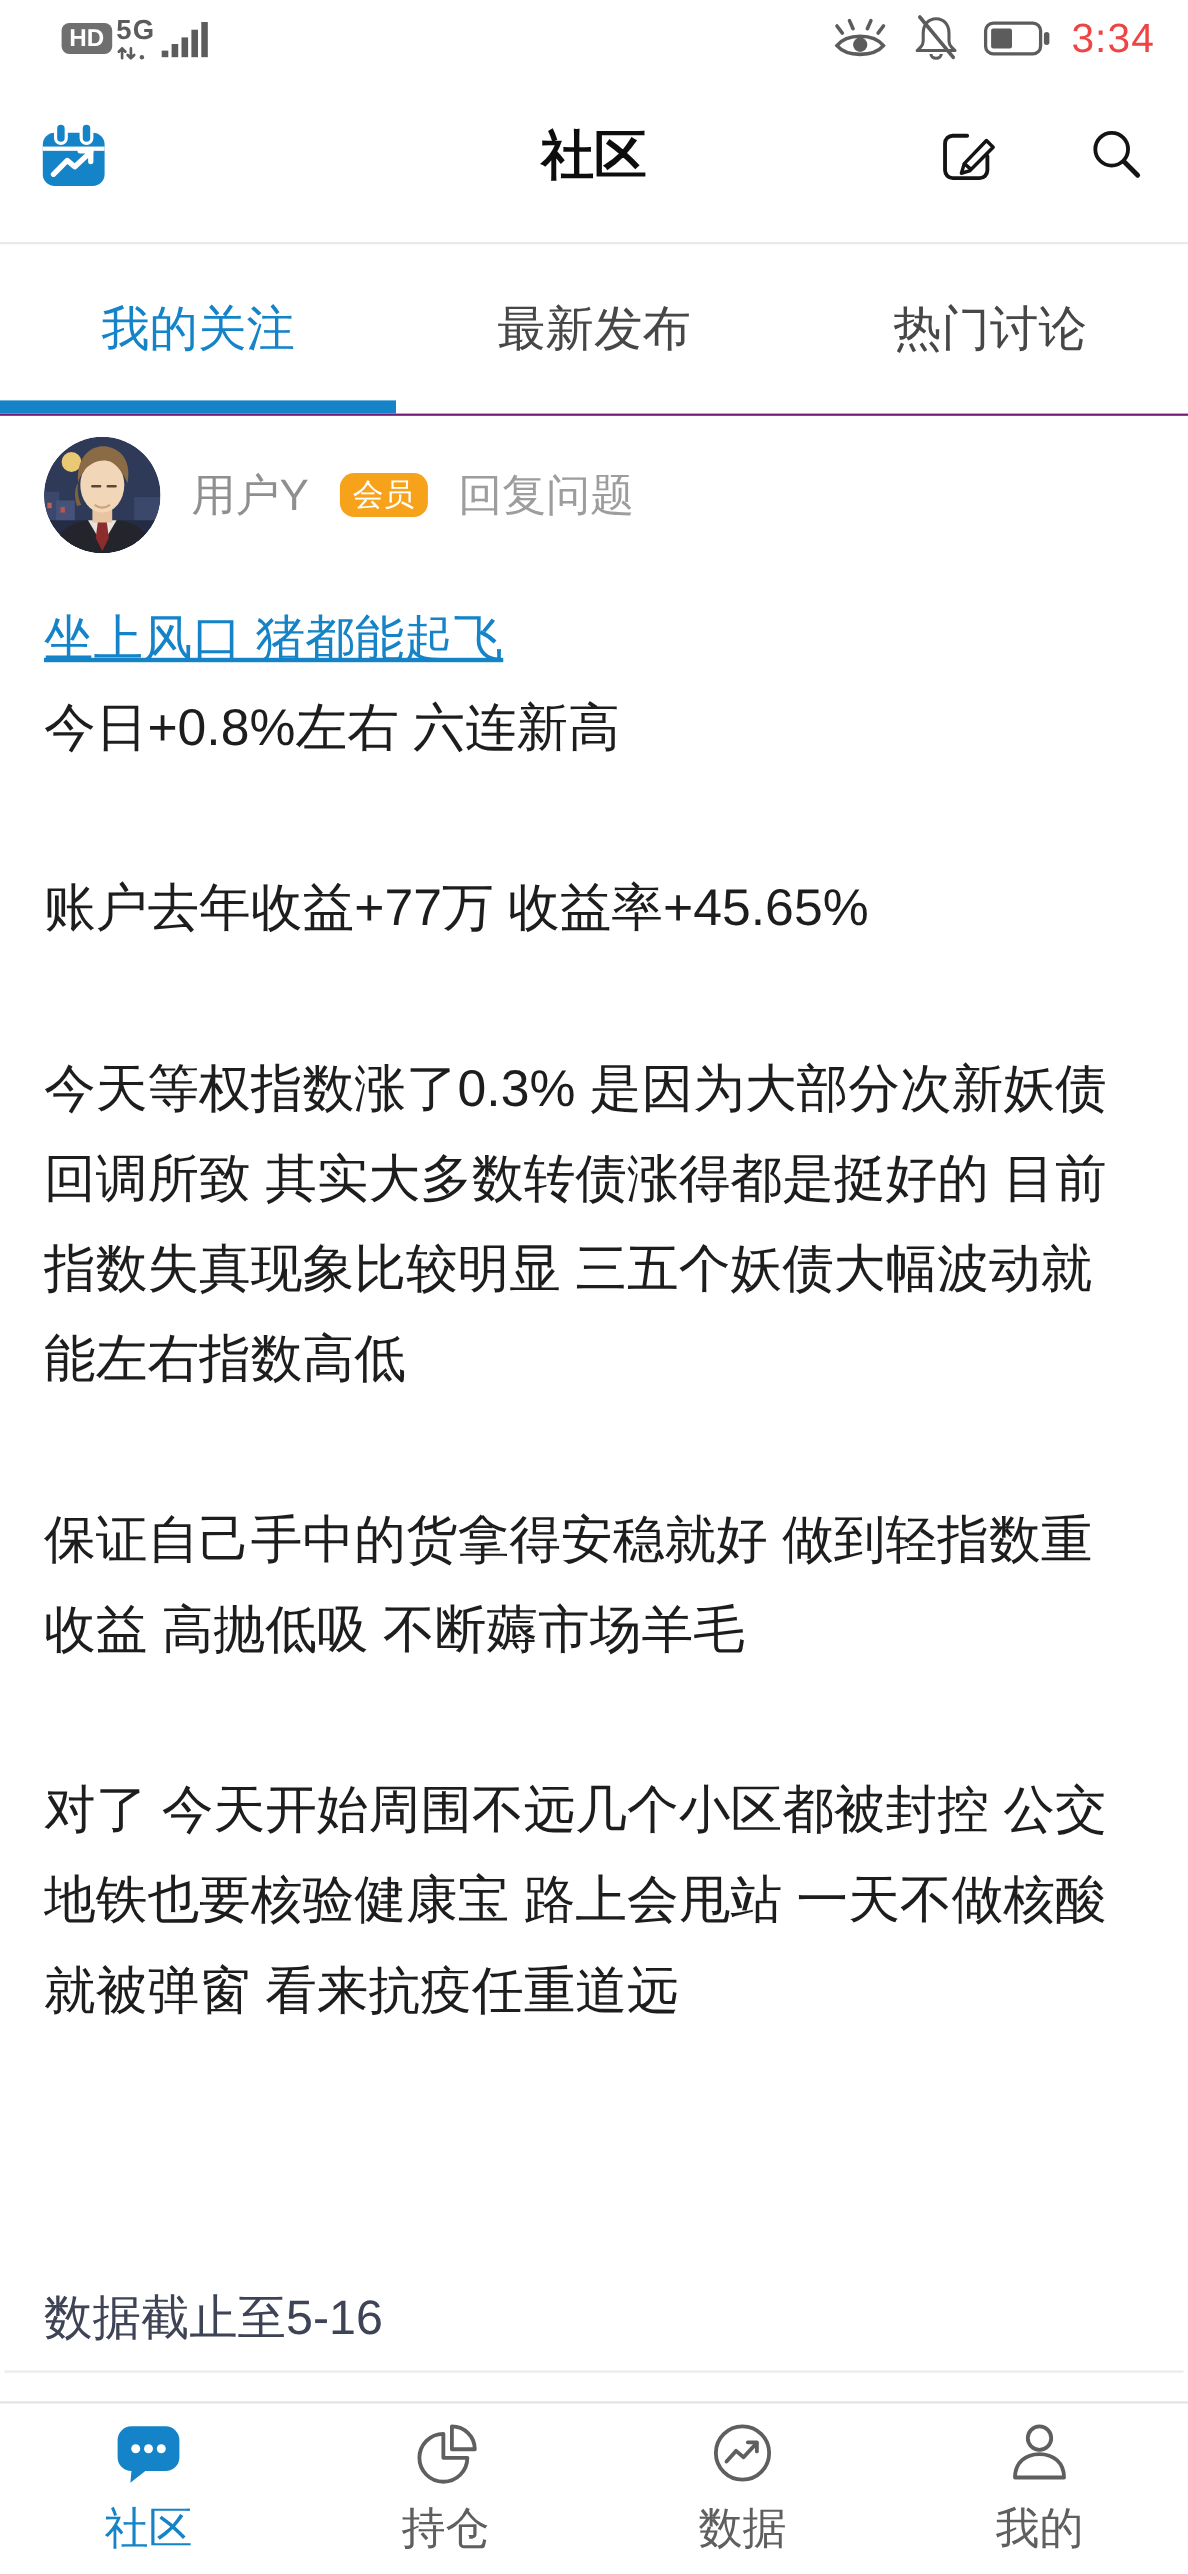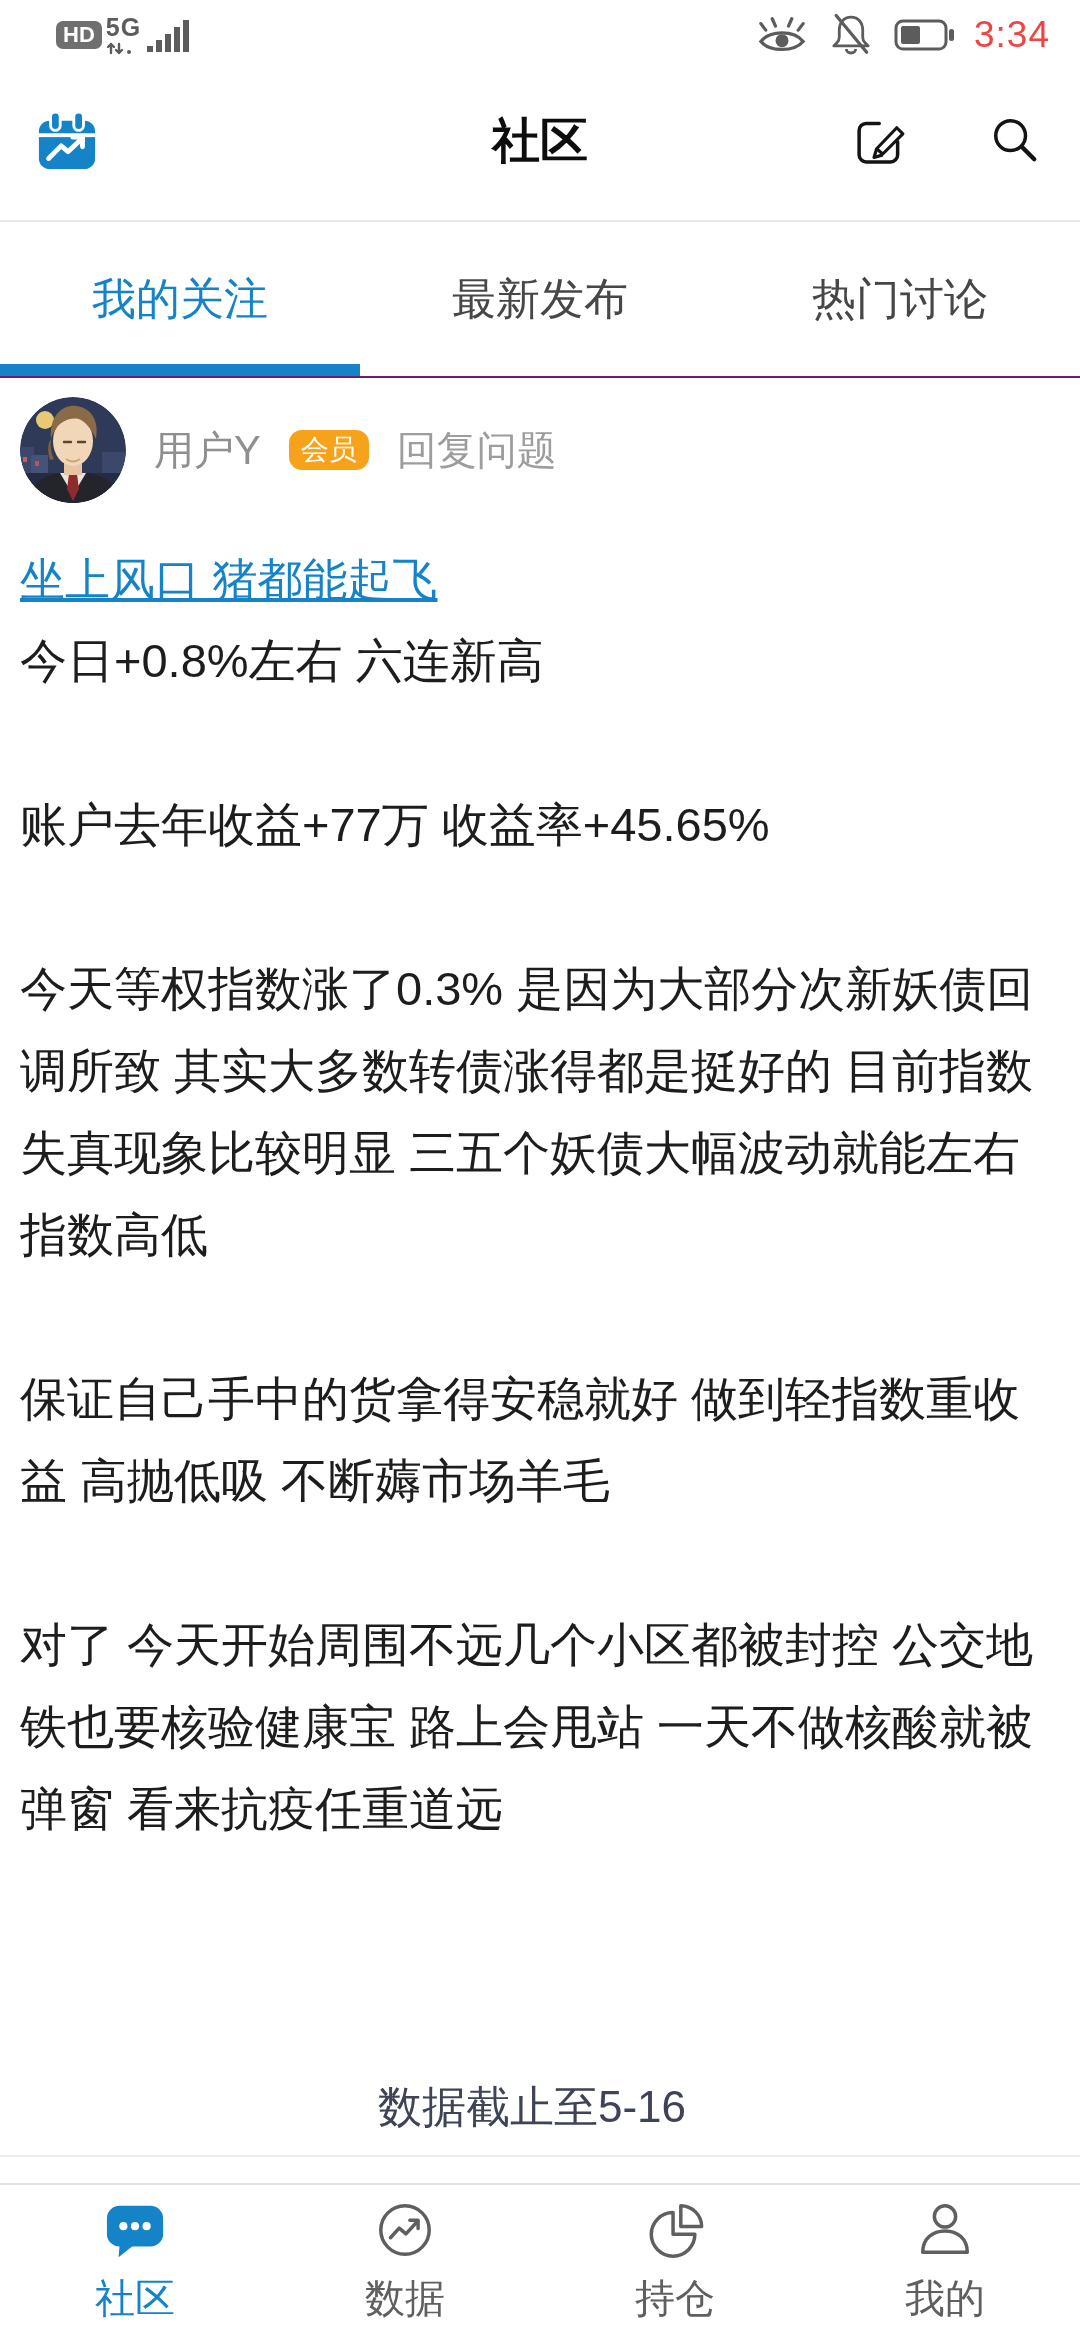--- a/index.html
+++ b/index.html
@@ -33,7 +33,7 @@
   .tab-underline{position:absolute;left:0;right:0;bottom:0;height:12px;background:var(--accent)}
 
   
-  .content{flex:1;display:flex;flex-direction:column;padding:0 20px;overflow:hidden}
+  .content{flex:1;display:flex;flex-direction:column;padding:0 40px;overflow:hidden}
   .user-row{display:flex;align-items:center;gap:28px;margin-top:16px;height:112px}
   .avatar{width:106px;height:106px;border-radius:50%;overflow:hidden;flex:none}
   .username{font-size:40px;color:var(--secondary-text)}

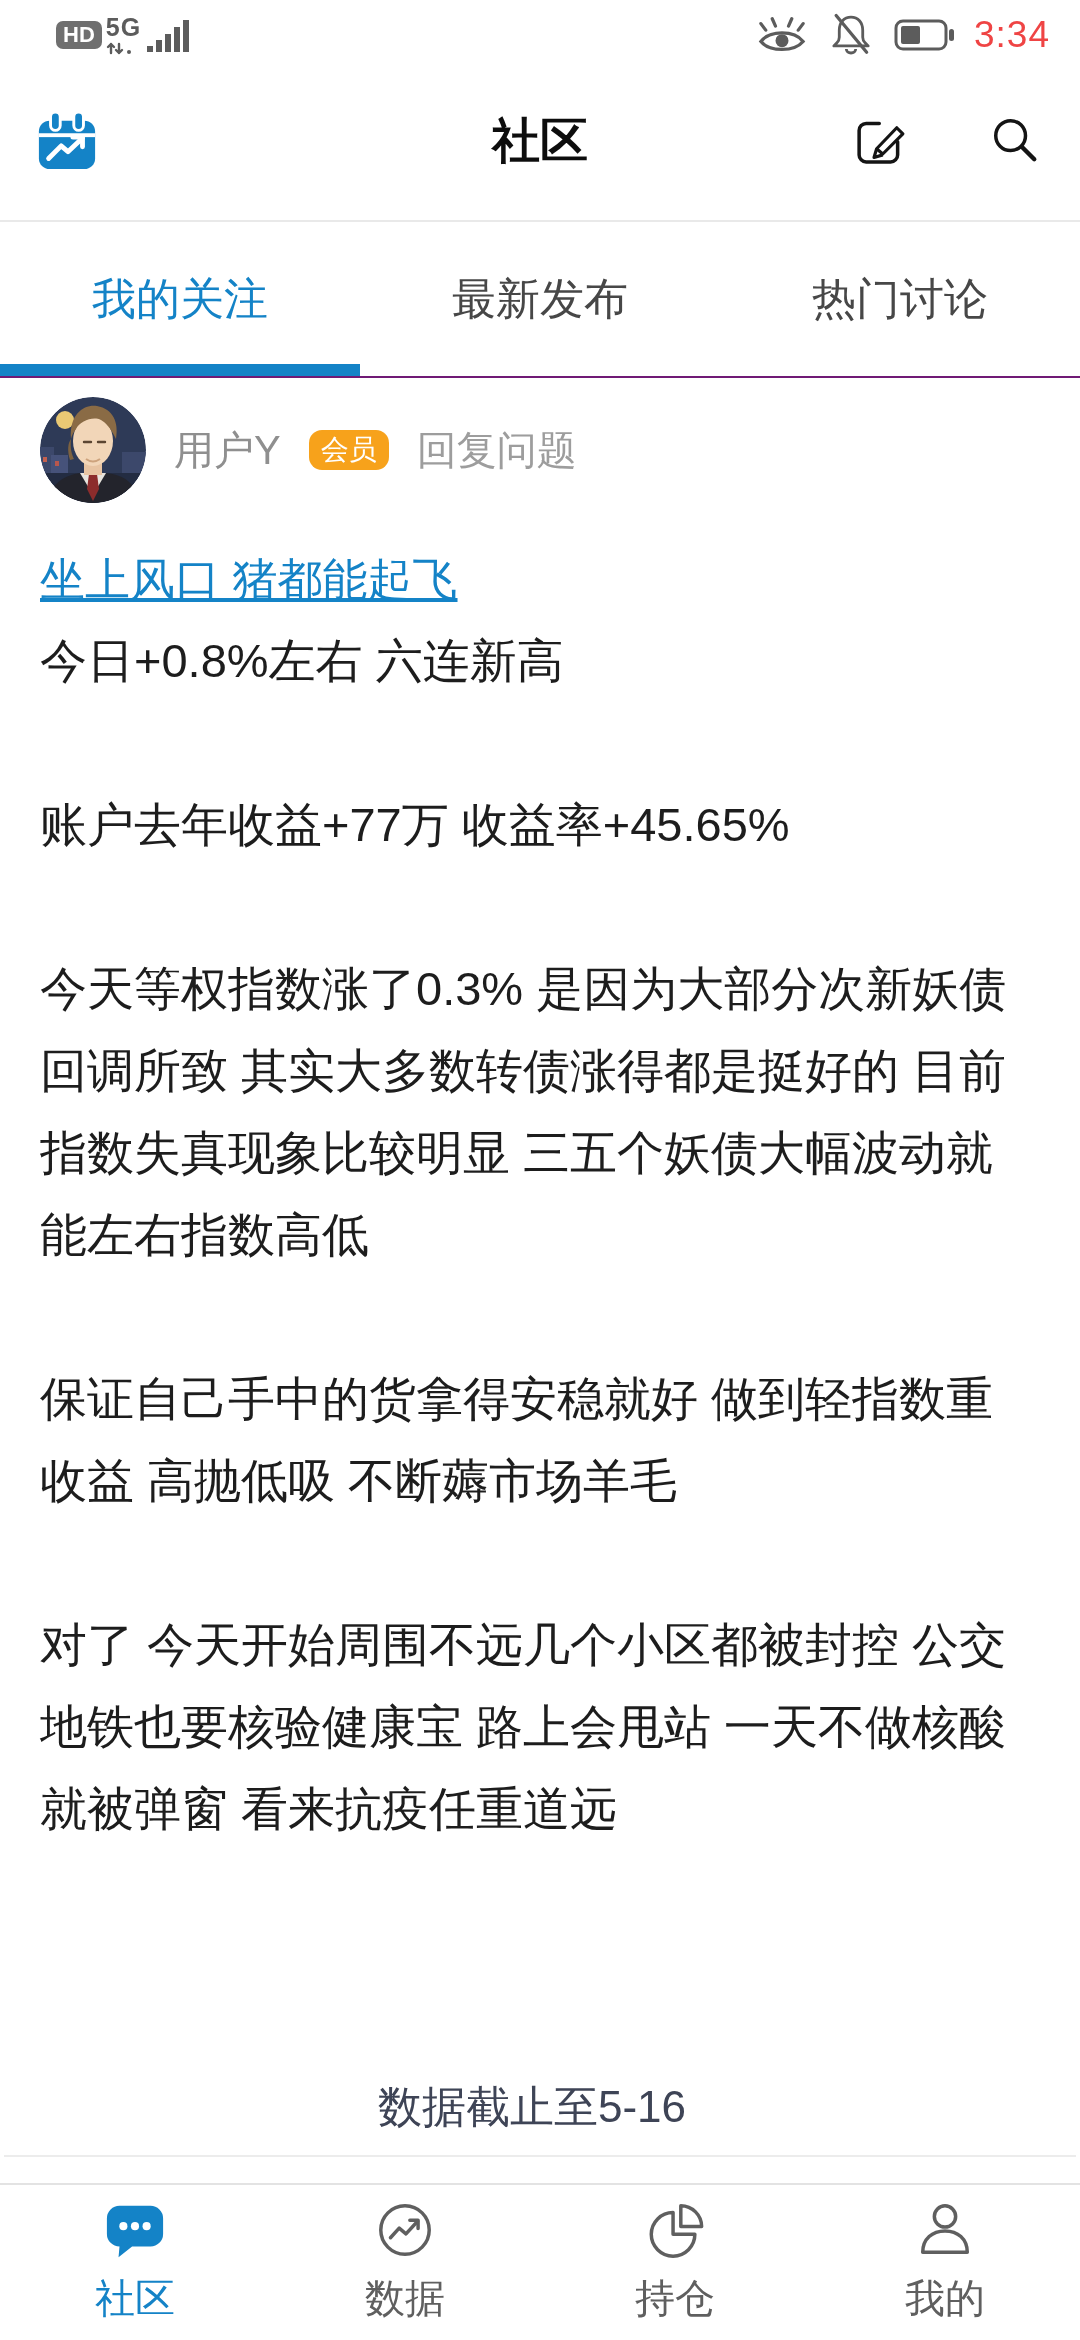--- a/index.html
+++ b/index.html
@@ -41,7 +41,7 @@
   .user-action{font-size:40px;color:#9d9d9d}
   .post-title{display:block;color:var(--accent);font-size:45px;line-height:80px;margin-top:34px;text-decoration:underline;cursor:pointer}
   .post-body p{font-size:47px;line-height:82px;color:var(--body-text);margin:0 0 82px 0}
-  .footer-row{margin-top:auto;text-align:center;font-size:44px;color:var(--footer-text);padding:0 16px 18px 0}
+  .footer-row{margin-top:auto;text-align:left;font-size:44px;color:var(--footer-text);padding:0 16px 18px 0}
   .content-divider{height:2px;background:#ececec;margin:0 -36px}
   .bottom-gap{height:26px}
 

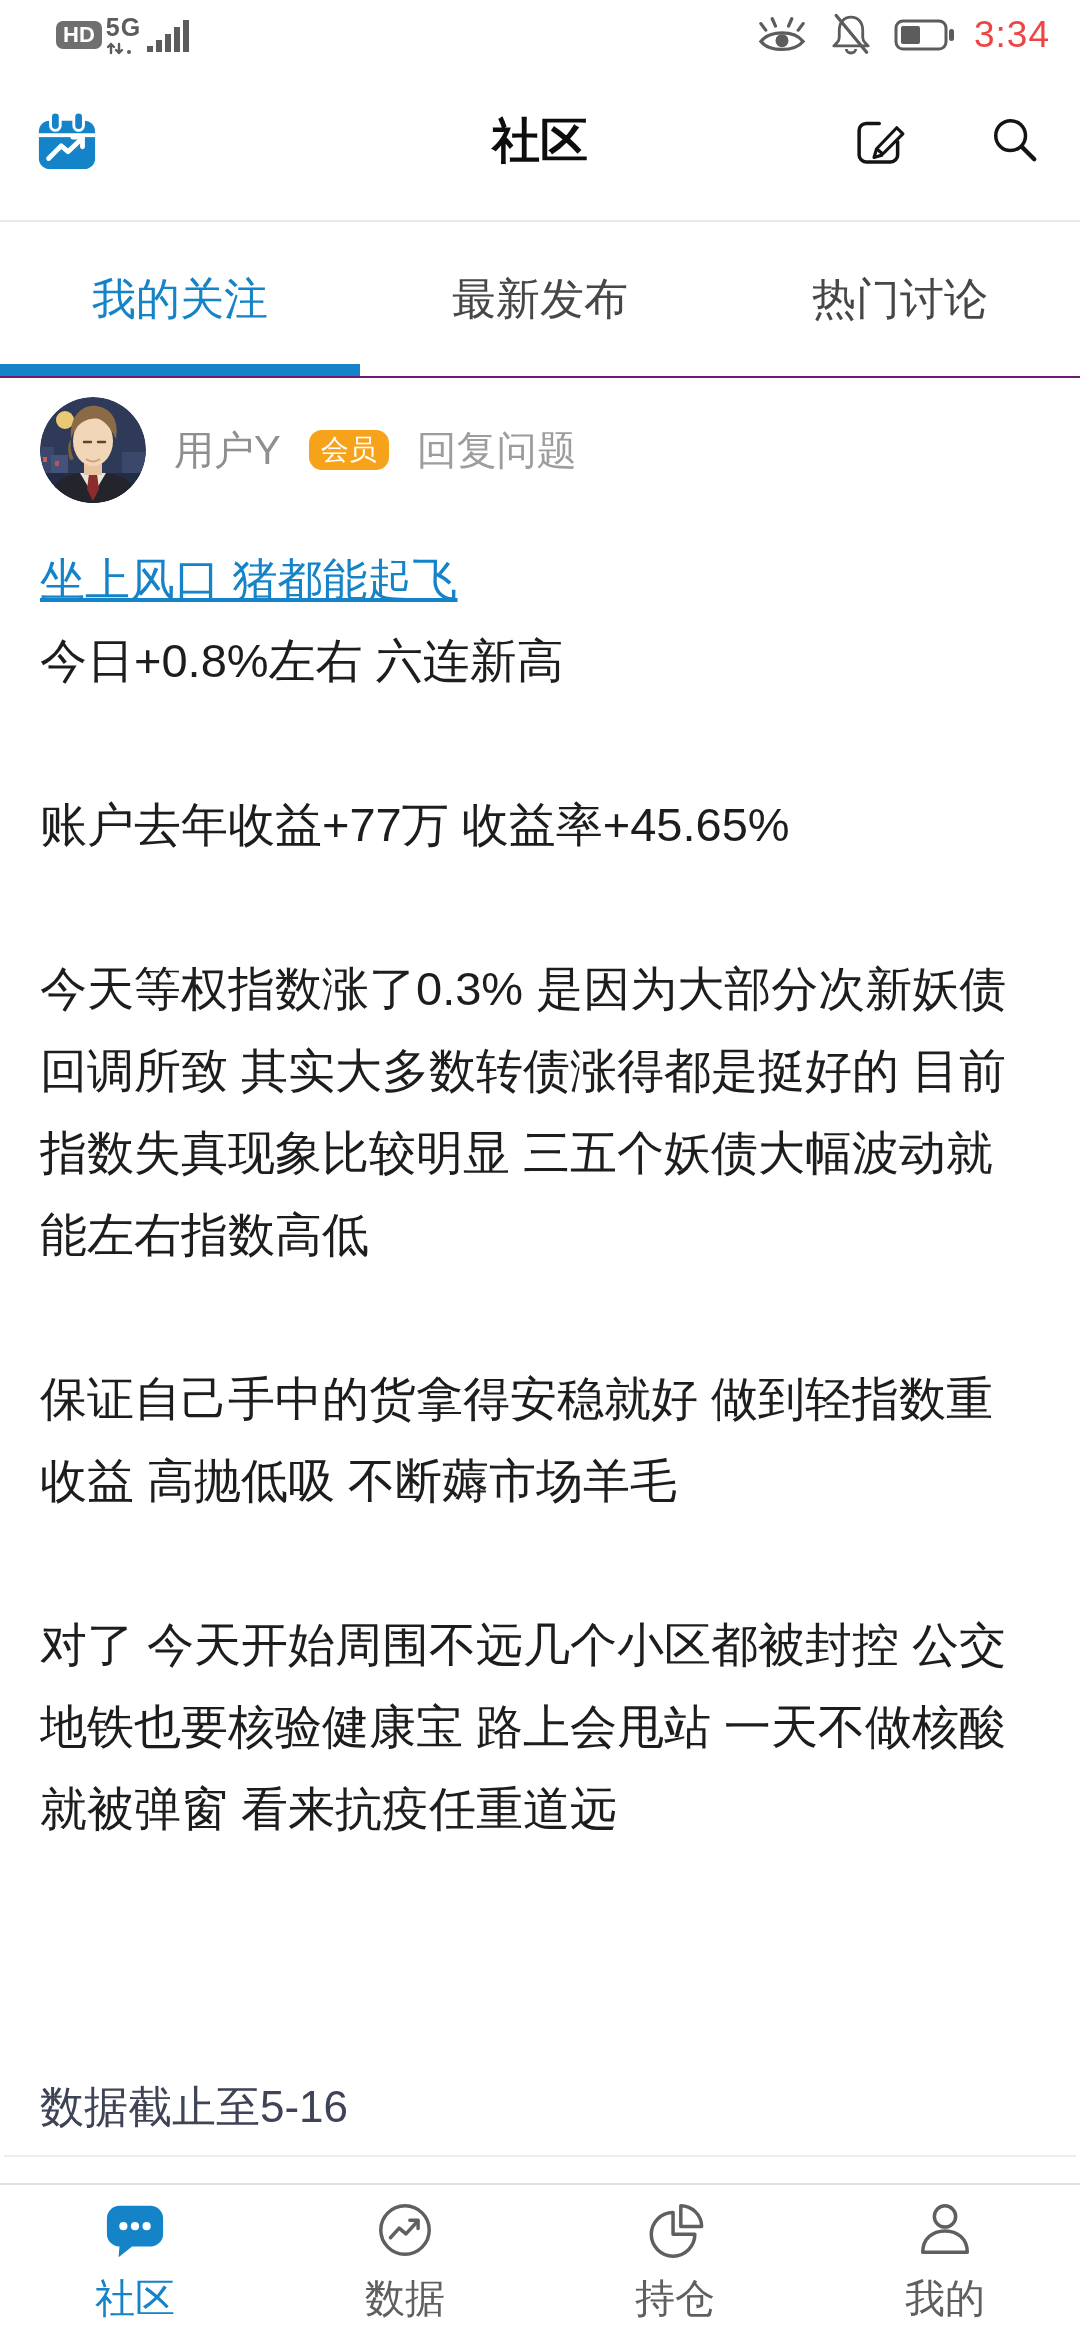--- a/index.html
+++ b/index.html
@@ -201,6 +201,15 @@
     <button class="nav-item">
       <span class="nav-icon">
         <svg viewBox="0 0 64 64">
+          <path d="M30 14 A22.5 22.5 0 1 0 52.5 36.5 L30 36.5 Z" fill="none" stroke="#5f5f5f" stroke-width="3.6" stroke-linejoin="round"></path>
+          <path d="M38 7 A21.5 21.5 0 0 1 59.5 28.5 L38 28.5 Z" fill="none" stroke="#5f5f5f" stroke-width="3.6" stroke-linejoin="round"></path>
+        </svg>
+      </span>
+      <span>持仓</span>
+    </button>
+    <button class="nav-item">
+      <span class="nav-icon">
+        <svg viewBox="0 0 64 64">
           <circle cx="32" cy="32" r="25" fill="none" stroke="#5f5f5f" stroke-width="3.6"></circle>
           <path d="M17 40 l9-10 7 6 12-13" fill="none" stroke="#5f5f5f" stroke-width="3.6" stroke-linecap="round" stroke-linejoin="round"></path>
           <path d="M37 22 h8.5 v8.5" fill="none" stroke="#5f5f5f" stroke-width="3.6" stroke-linecap="round" stroke-linejoin="round"></path>
@@ -211,15 +220,6 @@
     <button class="nav-item">
       <span class="nav-icon">
         <svg viewBox="0 0 64 64">
-          <path d="M30 14 A22.5 22.5 0 1 0 52.5 36.5 L30 36.5 Z" fill="none" stroke="#5f5f5f" stroke-width="3.6" stroke-linejoin="round"></path>
-          <path d="M38 7 A21.5 21.5 0 0 1 59.5 28.5 L38 28.5 Z" fill="none" stroke="#5f5f5f" stroke-width="3.6" stroke-linejoin="round"></path>
-        </svg>
-      </span>
-      <span>持仓</span>
-    </button>
-    <button class="nav-item">
-      <span class="nav-icon">
-        <svg viewBox="0 0 64 64">
           <circle cx="32" cy="18" r="11" fill="none" stroke="#5f5f5f" stroke-width="3.6"></circle>
           <path d="M9 55 C9 41 19 33 32 33 C45 33 55 41 55 55 Z" fill="none" stroke="#5f5f5f" stroke-width="3.6" stroke-linejoin="round"></path>
         </svg>

